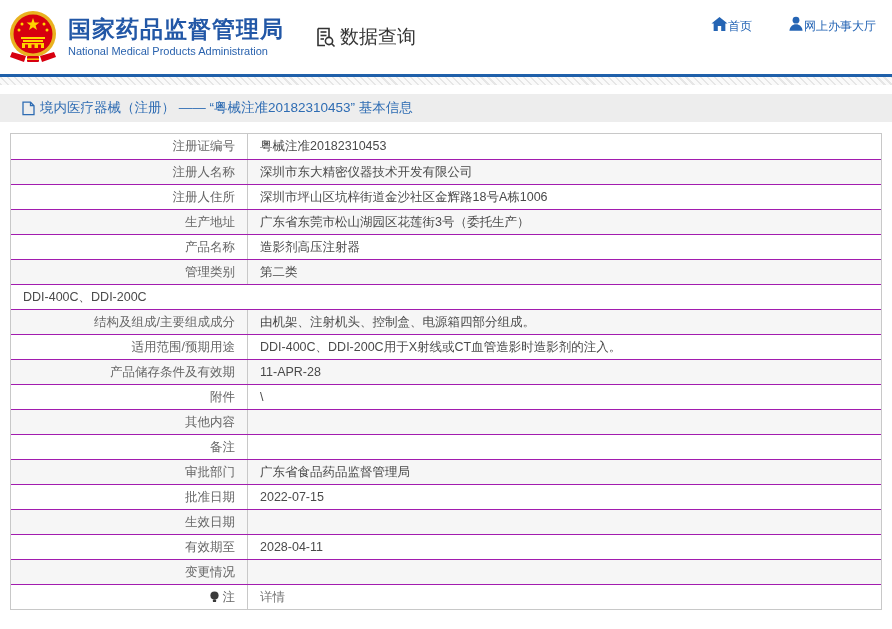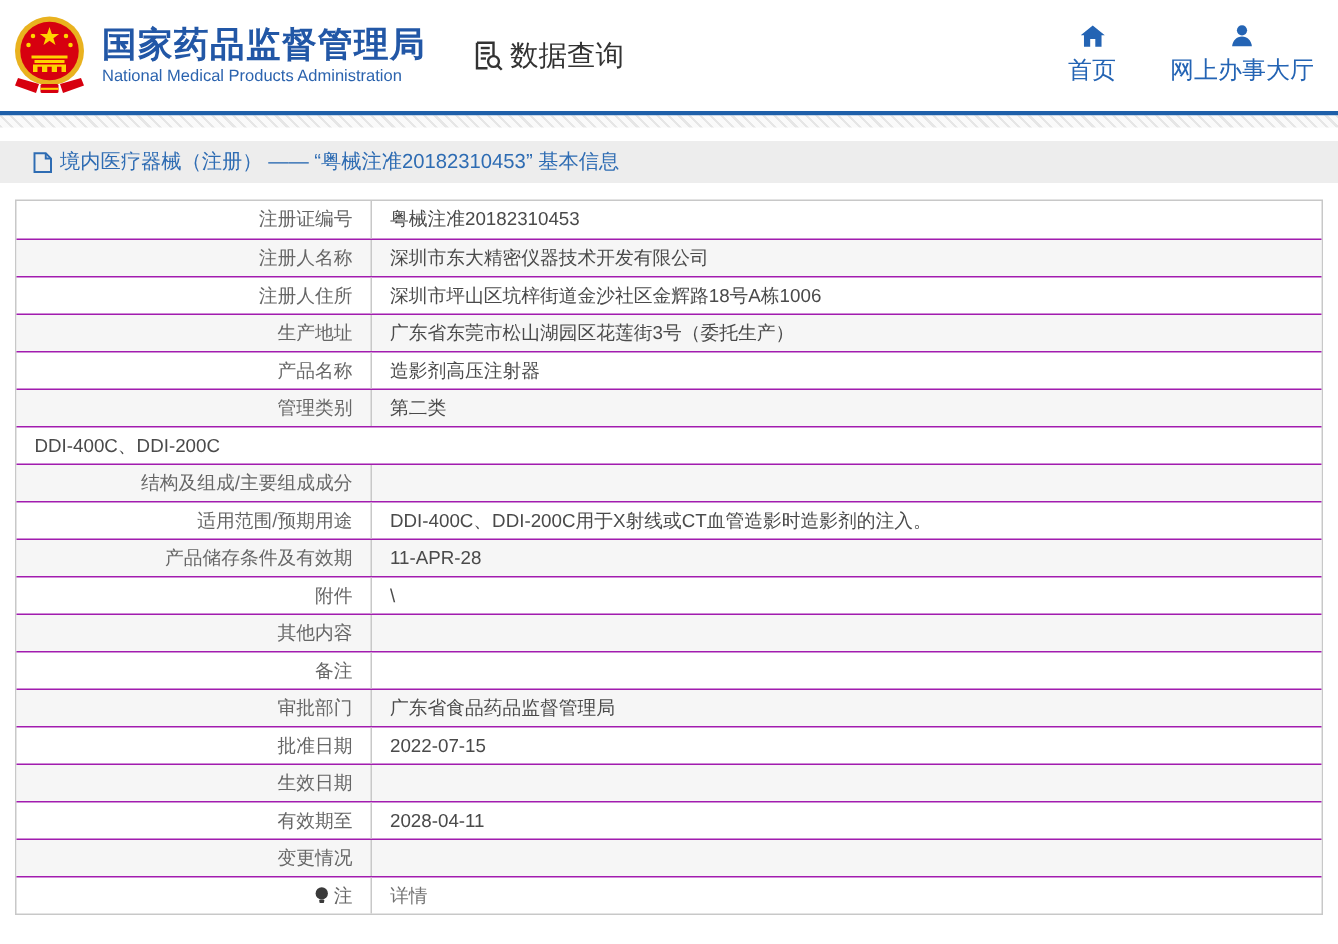--- a/index.html
+++ b/index.html
@@ -18,7 +18,7 @@
   .data-query { display:flex; align-items:center; margin-left:30px; color:#333; font-size:19px; cursor:pointer; }
   .data-query svg { margin-right:4px; }
   .top-nav { position:absolute; right:16px; top:16px; display:flex; gap:36px; }
-  .nav-item { display:flex; flex-direction:column; align-items:center; color:#2464b4; font-size:16px; cursor:pointer; }
+  .nav-item { display:flex; flex-direction:row; align-items:center; color:#2464b4; font-size:12px; cursor:pointer; }
   .nav-item svg { margin-bottom:5px; }
 
   

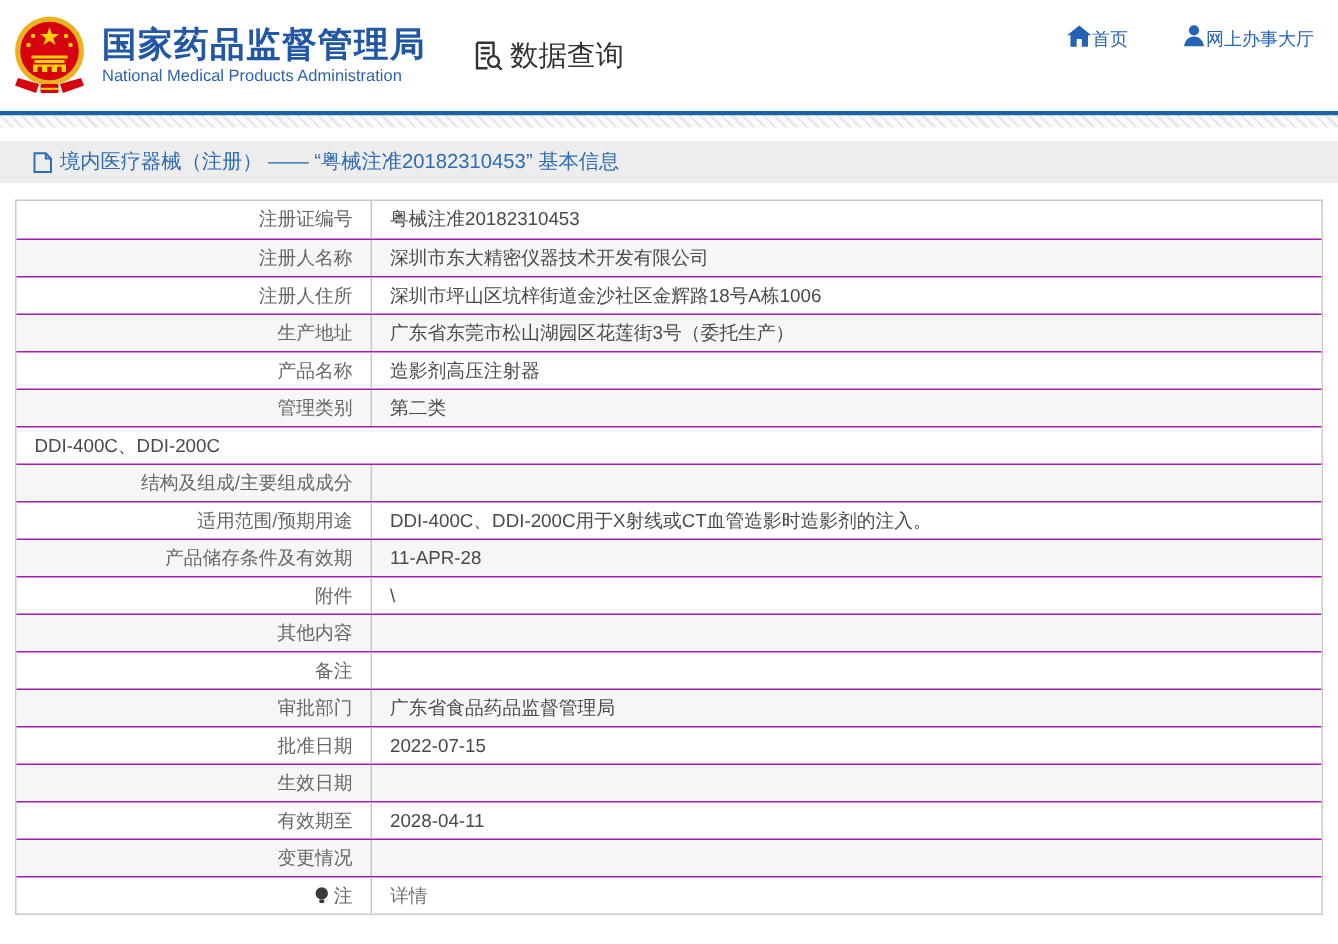--- a/index.html
+++ b/index.html
@@ -152,6 +152,7 @@
   </div>
   <div class="row">
     <div class="cell-label">结构及组成/主要组成成分</div>
+    <div class="cell-value">由机架、注射机头、控制盒、电源箱四部分组成。</div>
   </div>
   <div class="row">
     <div class="cell-label">适用范围/预期用途</div>

